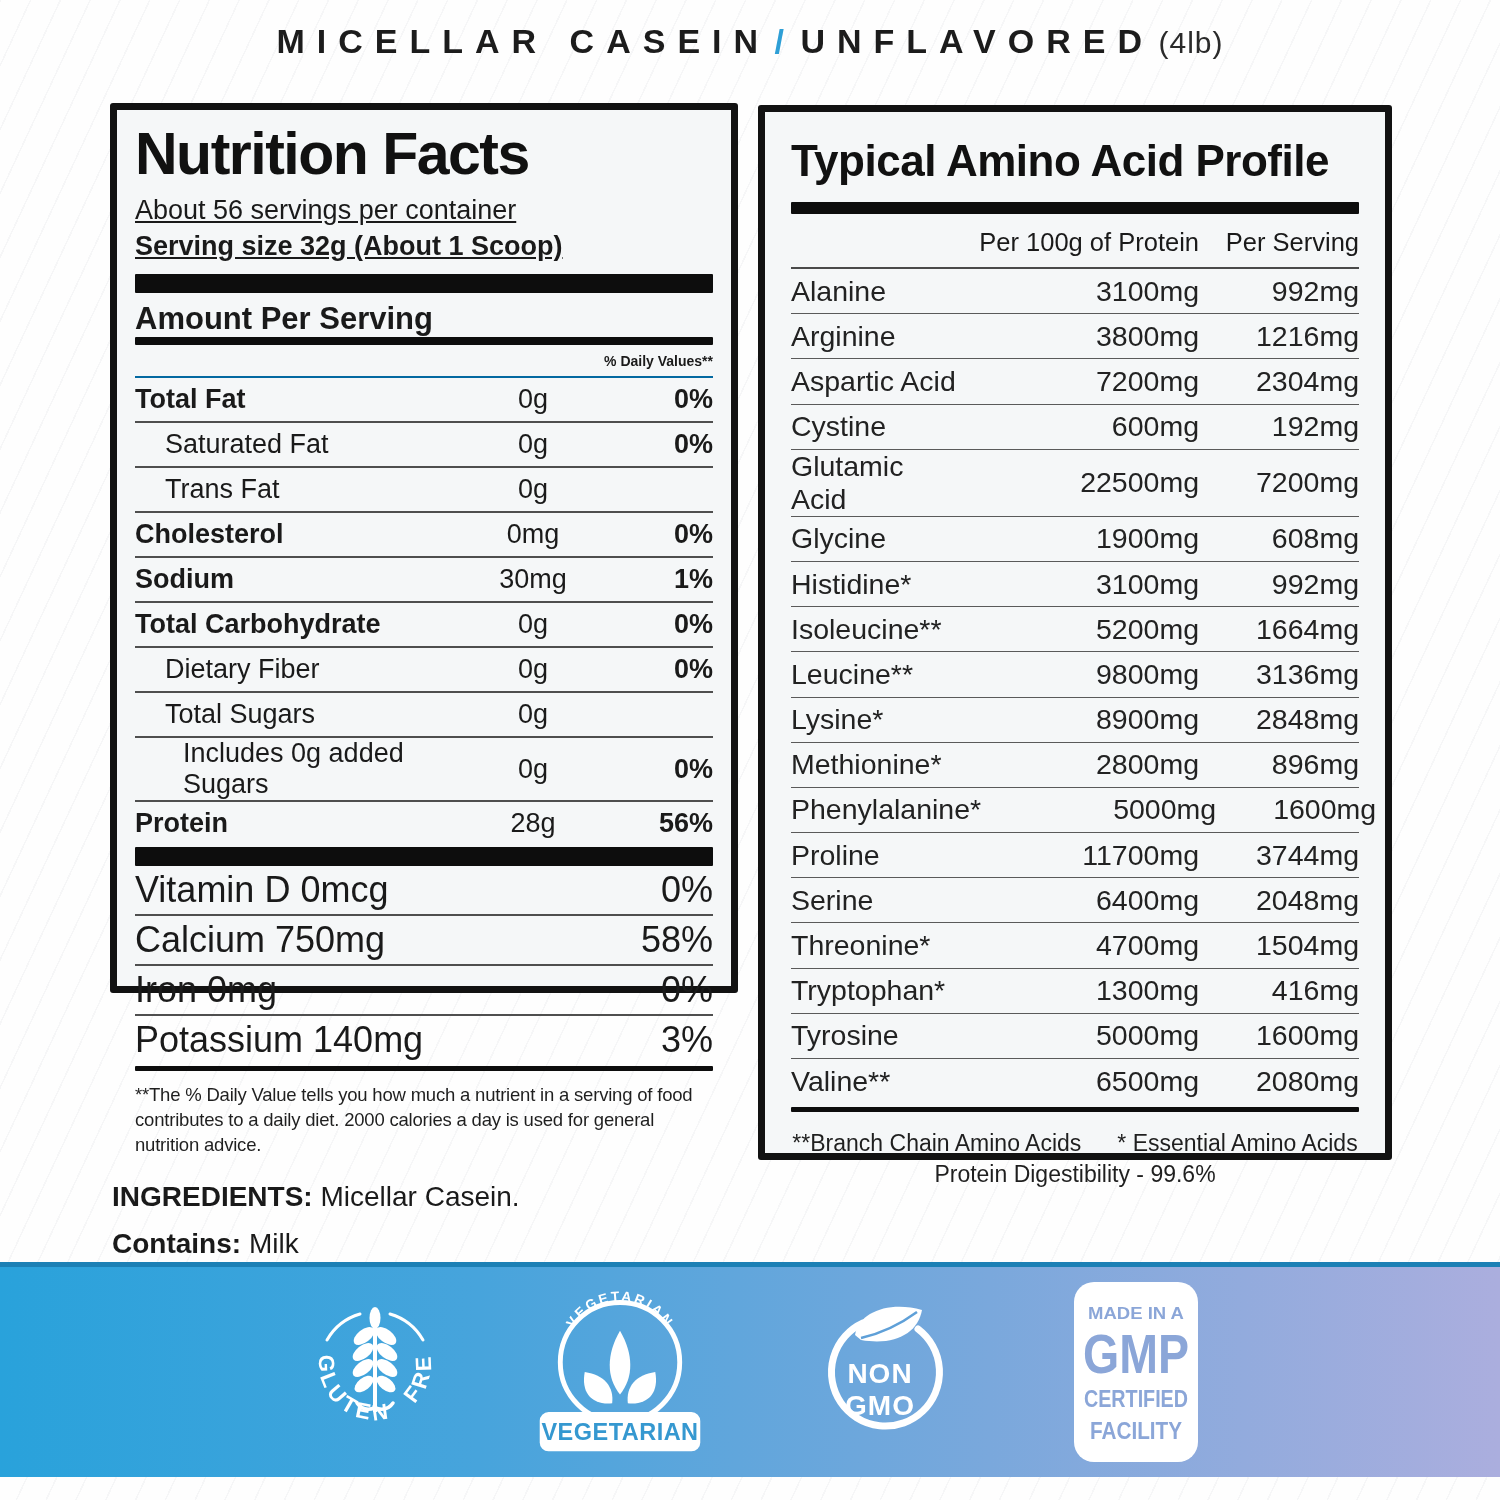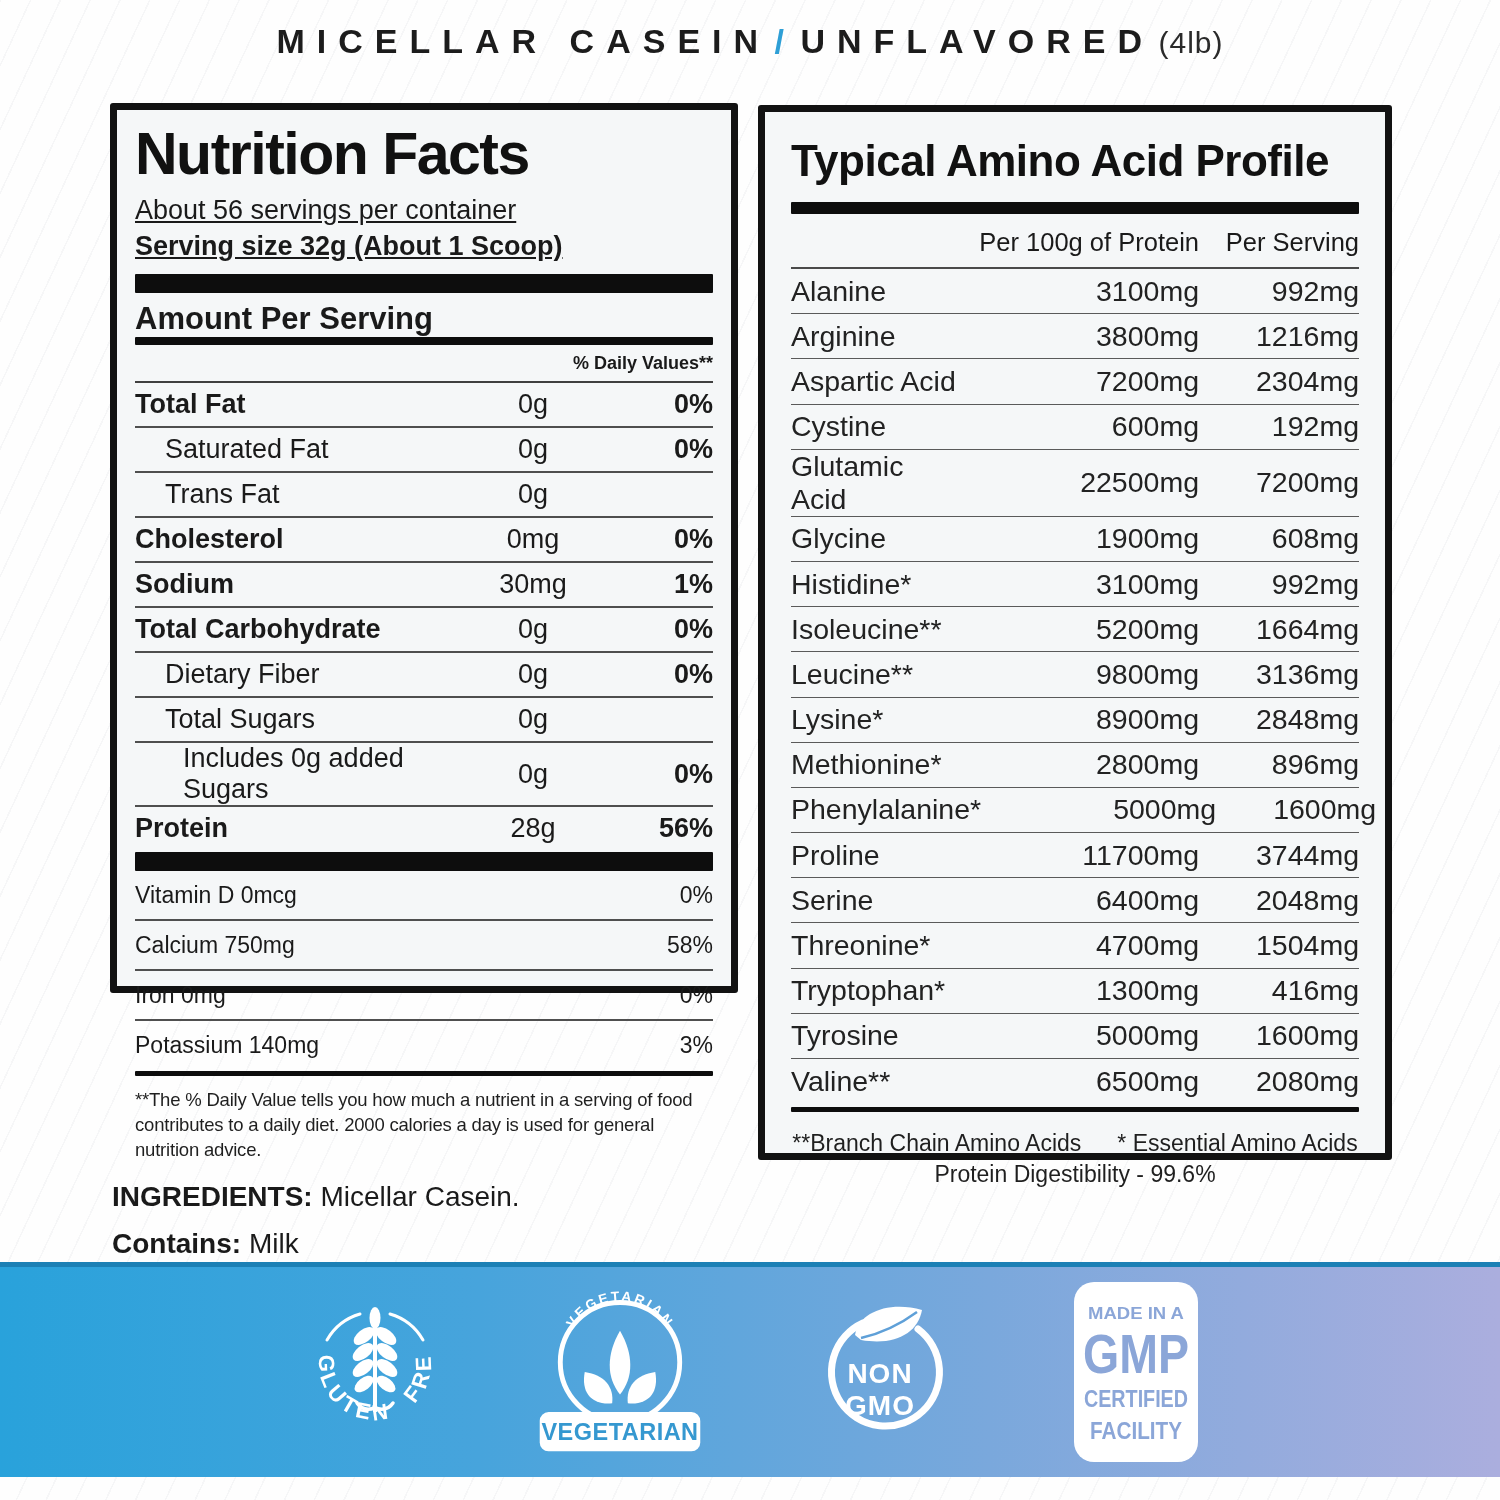--- a/index.html
+++ b/index.html
@@ -46,7 +46,7 @@
   .cal-row{display:flex;justify-content:space-between;align-items:flex-end;margin:0 0 6px 0;}
   .cal-label{font-size:42px;font-weight:700;letter-spacing:-0.5px;}
   .cal-value{font-size:64px;font-weight:900;line-height:58px;letter-spacing:-1px;}
-  .dv-head{font-size:18px;font-weight:700;text-align:right;padding:8px 0 7px 0;border-bottom:2px solid #404040;}
+  .dv-head{font-size:14px;font-weight:700;text-align:right;padding:8px 0 7px 0;border-bottom:2px solid #0369a1;}
   .nrow{display:grid;grid-template-columns:1fr 150px 105px;align-items:center;
         min-height:43px;border-bottom:2px solid #4f4f4f;font-size:27px;}
   .nrow .a{text-align:center;}

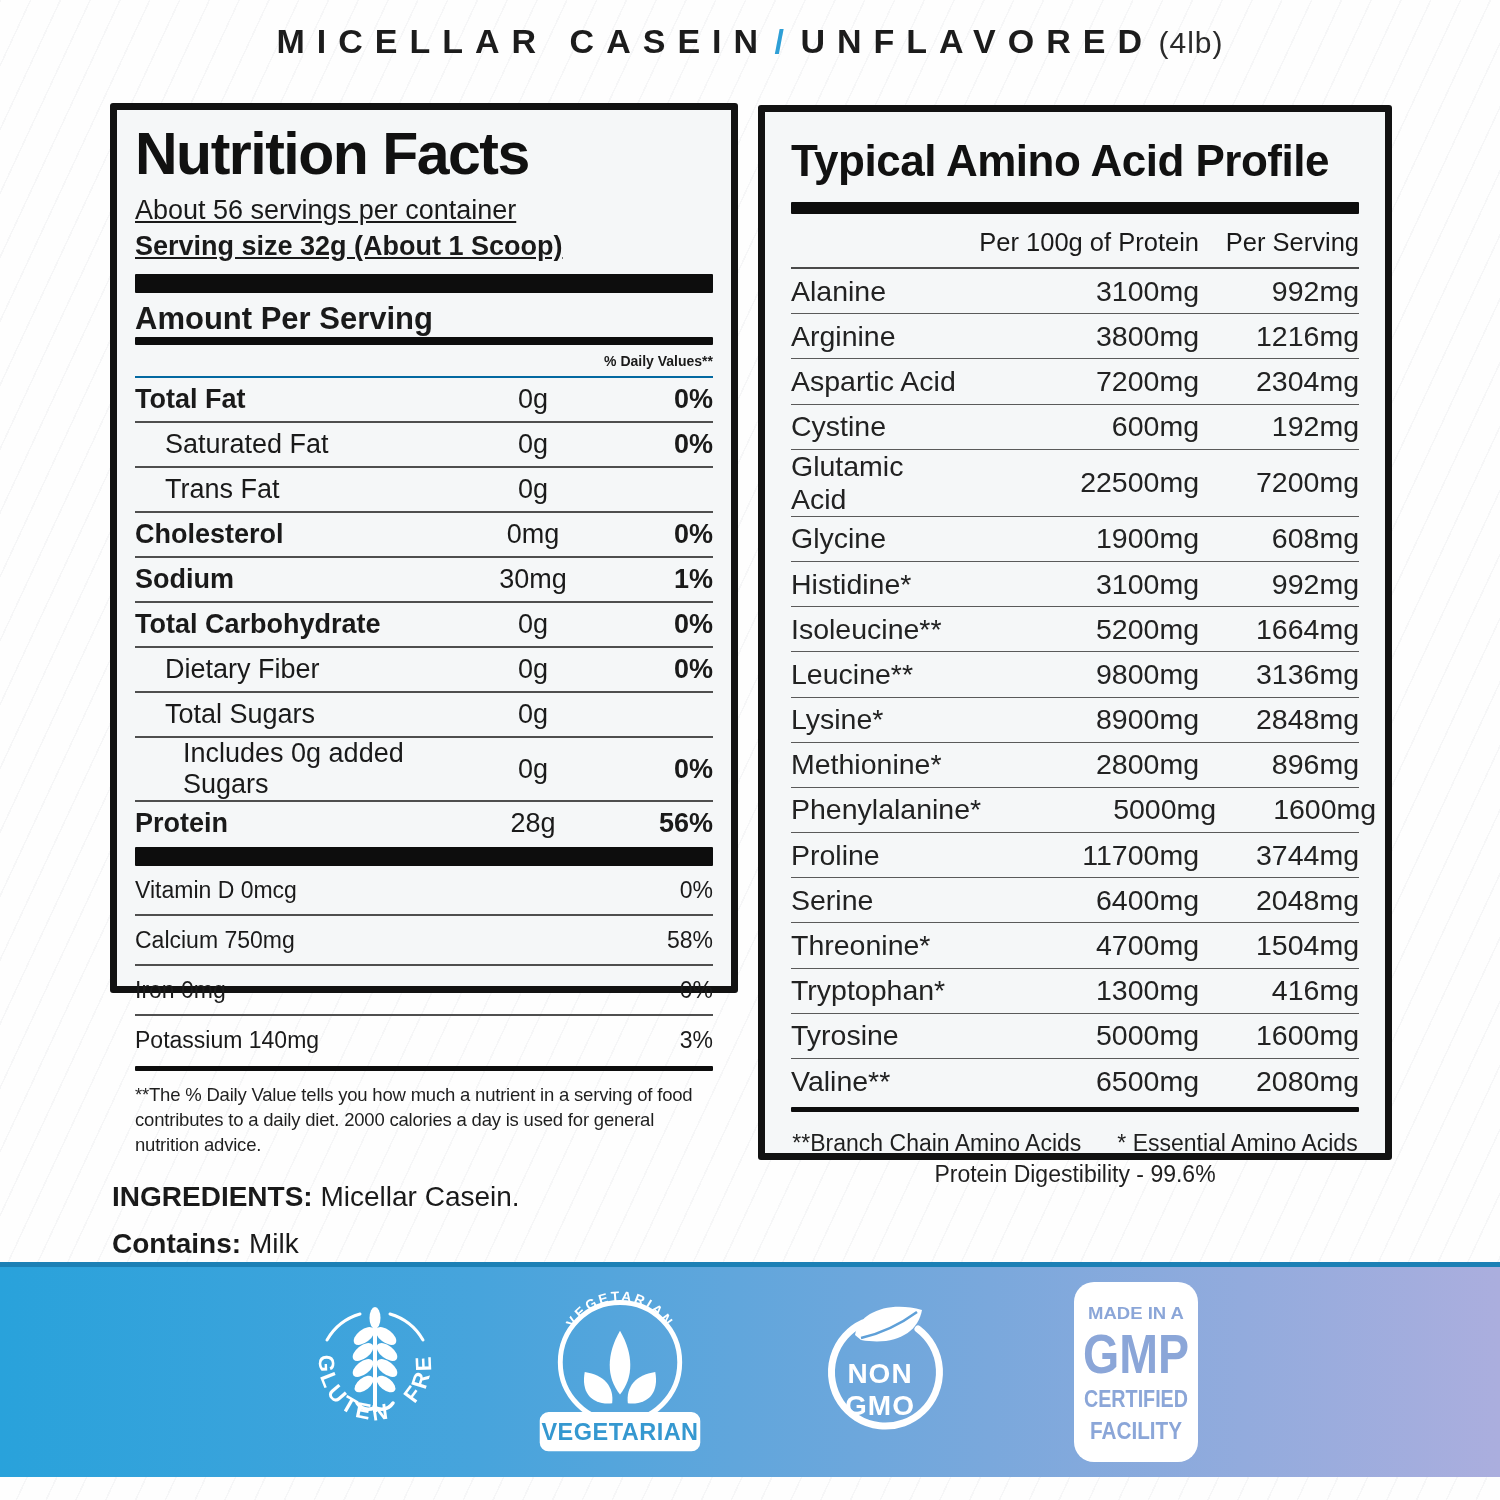--- a/index.html
+++ b/index.html
@@ -57,7 +57,7 @@
   #nf-rows .nrow:last-child{border-bottom:none;}
   .nf .bar.protein{height:19px;margin:2px 0 0 0;}
   .vrow{display:grid;grid-template-columns:1fr 130px;align-items:center;
-        min-height:48px;border-bottom:2px solid #4f4f4f;font-size:23px;}
+        min-height:48px;border-bottom:2px solid #4f4f4f;font-size:36px;}
   .vrow .d{text-align:right;}
   #vit-rows .vrow:last-child{border-bottom:none;}
   .nf .bar.h5{margin:2px 0 0 0;}

